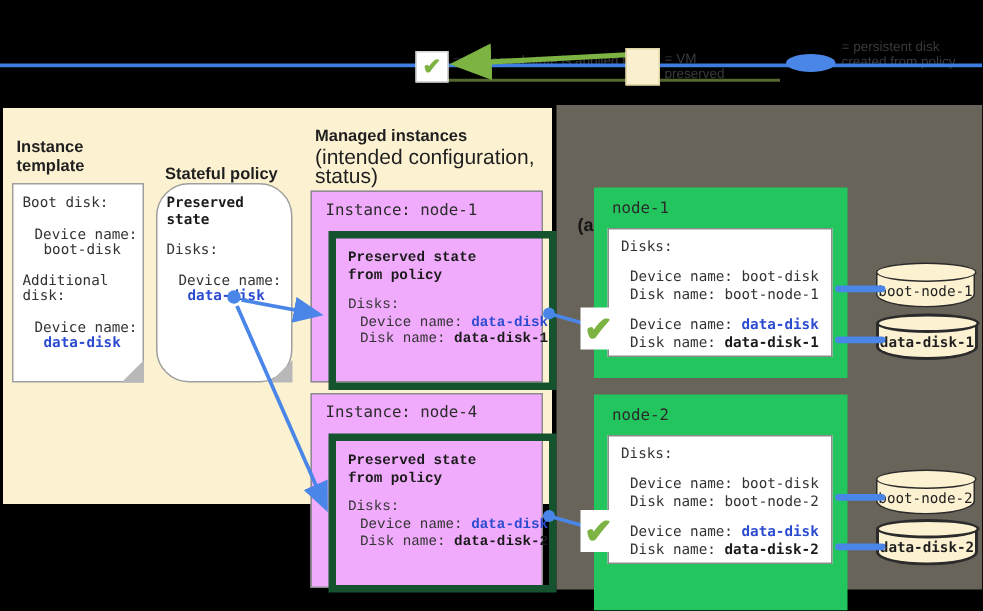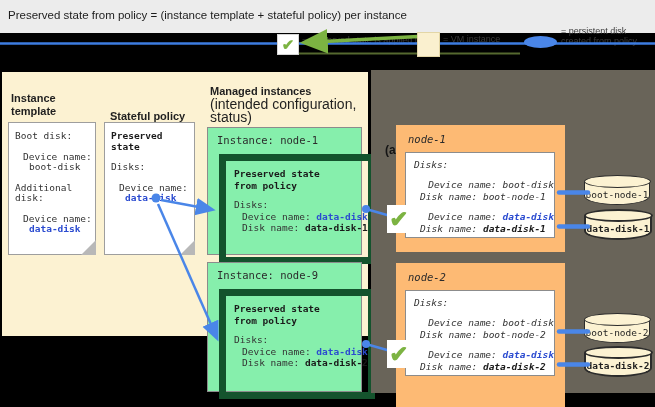--- a/index.html
+++ b/index.html
@@ -83,9 +83,6 @@
 
 <div class="stage">
 
-  <div class="titlebar">
-    <div class="t">Preserved state from policy = (instance template + stateful policy) per instance</div>
-  </div>
 
   <div class="lg-check"><span>✔</span></div>
   <div class="lg-box"></div>

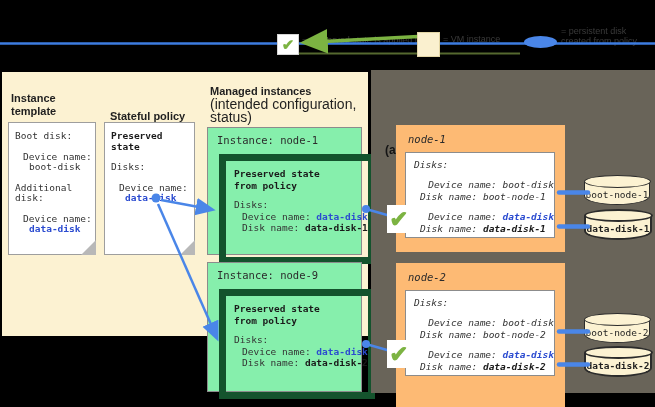--- a/index.html
+++ b/index.html
@@ -88,7 +88,7 @@
   <div class="lg-box"></div>
   <div class="lg-oval"></div>
   <div class="lg-label lg1">= preserved state is applied to a VM</div>
-  <div class="lg-label lg2">= VM instance</div>
+  <div class="lg-label lg2">= VM preserved</div>
   <div class="lg-label lg3">= persistent disk created from policy</div>
 
   <div class="panel-beige">

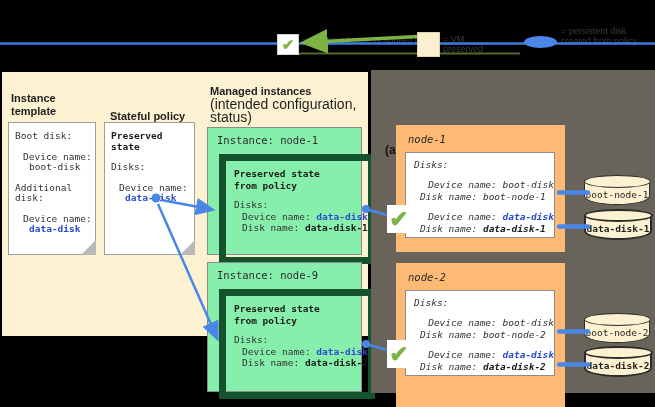--- a/index.html
+++ b/index.html
@@ -109,7 +109,7 @@
 
     <div class="colhead" style="left:108px;top:38px;">Stateful policy</div>
 
-    <div class="doc mono" style="left:102px;top:50px;width:89px;height:131px;">
+    <div class="doc mono" style="left:102px;top:50px;width:89px;height:131px;border-radius:22px;">
       <div class="body">
         <div class="v-bold">Preserved</div>
         <div class="v-bold">state</div>

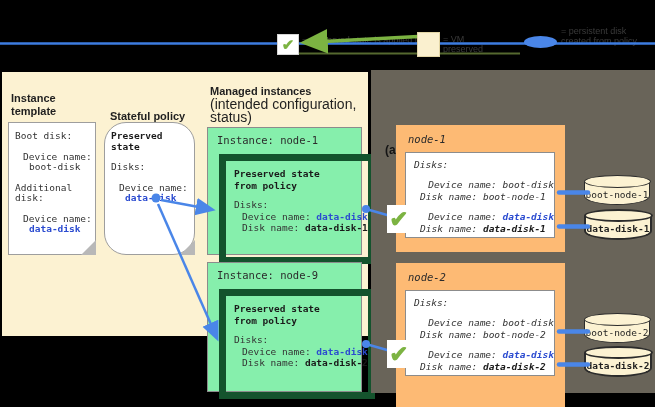--- a/index.html
+++ b/index.html
@@ -43,7 +43,7 @@
   .v-bold{color:#1a1a1a;font-weight:bold;}
 
   
-  .mi{position:absolute;background:#86efac;border:1px solid #8c8c8c;}
+  .mi{position:absolute;background:#f0abfc;border:1px solid #8c8c8c;}
   .mi .mi-title{position:absolute;left:9px;top:6px;font-size:10.5px;color:#2b2b2b;}
   .mi .inner{position:absolute;left:11px;top:26px;width:134px;height:87px;border:7px solid #14532d;
              padding:7px 0 2px 8px;box-sizing:content-box;font-size:9.5px;line-height:11.5px;color:#333;}

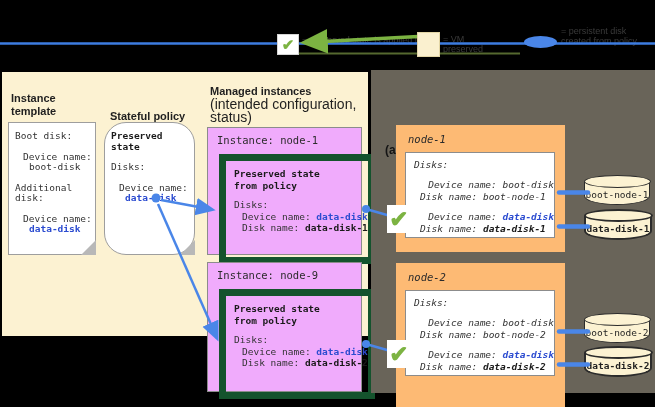--- a/index.html
+++ b/index.html
@@ -51,7 +51,7 @@
   .mi .inner .gap{margin-top:8px;}
 
   
-  .vm{position:absolute;background:#fdba74;font-style:italic;}
+  .vm{position:absolute;background:#22c55e;}
   .vm .vm-title{position:absolute;left:12px;top:8px;font-size:10.5px;color:#2b2b2b;}
   .vm .inner{position:absolute;left:9px;top:27px;width:150px;height:86px;background:#fff;
              border:1px solid #8c8c8c;padding:6px 0 0 8px;box-sizing:border-box;

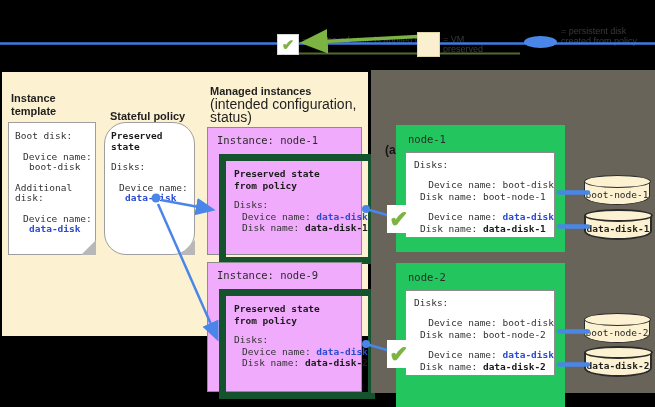--- a/index.html
+++ b/index.html
@@ -45,8 +45,8 @@
   
   .mi{position:absolute;background:#f0abfc;border:1px solid #8c8c8c;}
   .mi .mi-title{position:absolute;left:9px;top:6px;font-size:10.5px;color:#2b2b2b;}
-  .mi .inner{position:absolute;left:11px;top:26px;width:134px;height:87px;border:7px solid #14532d;
-             padding:7px 0 2px 8px;box-sizing:content-box;font-size:9.5px;line-height:11.5px;color:#333;}
+  .mi .inner{position:absolute;left:11px;top:26px;width:134px;height:87px;border:5px solid #14532d;
+             padding:7px 0 2px 8px;box-sizing:content-box;font-size:9.5px;line-height:11.5px;color:#333;font-family:Liberation Mono, monospace;}
   .mi .inner .b{font-weight:bold;color:#1a1a1a;}
   .mi .inner .gap{margin-top:8px;}
 

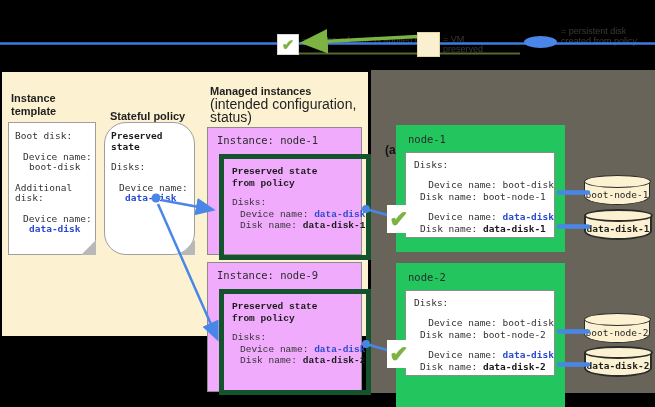--- a/index.html
+++ b/index.html
@@ -56,7 +56,7 @@
   .vm .inner{position:absolute;left:9px;top:27px;width:150px;height:86px;background:#fff;
              border:1px solid #8c8c8c;padding:6px 0 0 8px;box-sizing:border-box;
              font-size:9.5px;line-height:12px;color:#333;}
-  .vm .inner .gap{margin-top:8px;text-align:right;}
+  .vm .inner .gap{margin-top:8px;}
   .vm .row{padding-left:6px;}
 
   .dark-head{position:absolute;left:14px;font-weight:bold;font-size:12px;color:#141414;line-height:16px;}

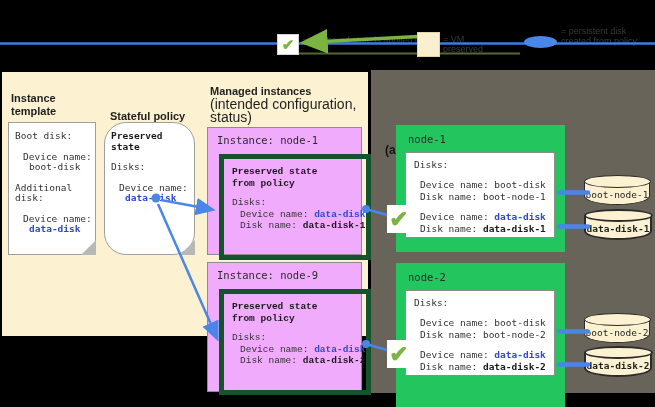--- a/index.html
+++ b/index.html
@@ -136,7 +136,7 @@
     </div>
 
     <div class="mi mono" style="left:205px;top:190px;width:153px;height:128px;">
-      <div class="mi-title">Instance: node-9</div>
+      <div class="mi-title">Instance: node-4</div>
       <div class="inner">
         <div class="b">Preserved state</div>
         <div class="b">from policy</div>

